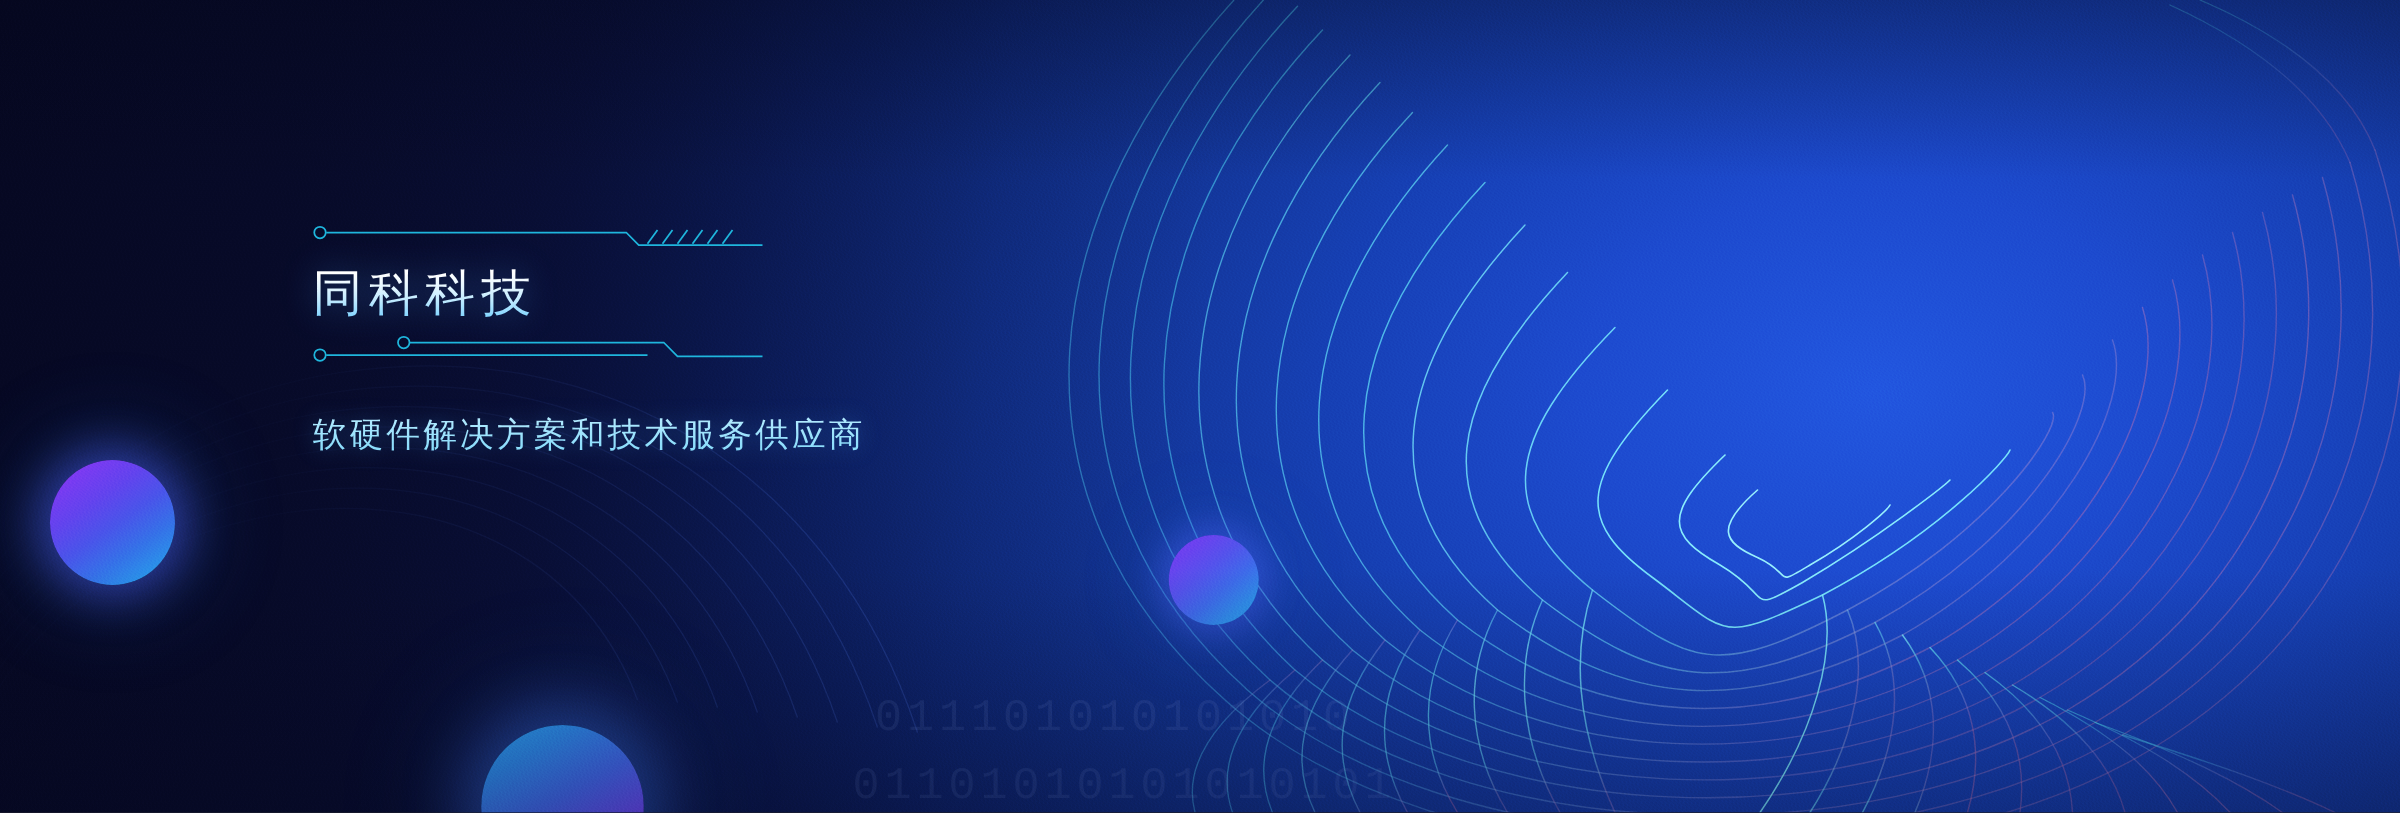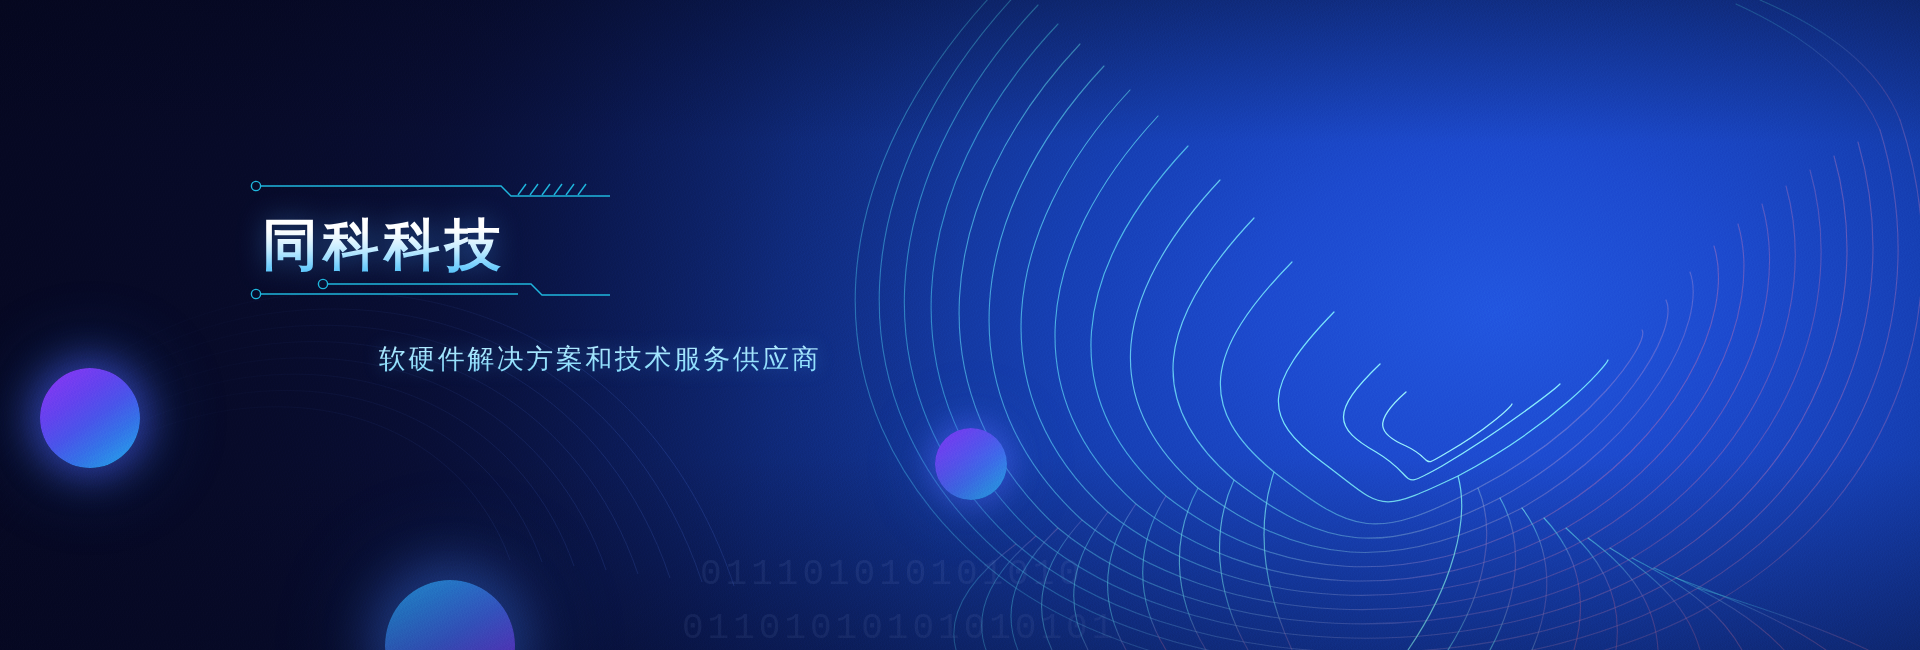--- a/index.html
+++ b/index.html
@@ -160,11 +160,11 @@
   }
   .main-title {
     font-family: "DejaVu Sans", "Liberation Sans", sans-serif;
-    font-size: 56px;
-    font-weight: 700;
+    font-size: 40px;
+    font-weight: 400;
     letter-spacing: 5px;
     line-height: 66px;
-    margin: 12px;
+    margin: 0;
     background: linear-gradient(to bottom,
         #ffffff 0%, #ffffff 26%, #e4f6ff 42%,
         #bfeaff 58%, #8fd9ff 74%, #63c8fb 88%, #4fc0fa 100%);

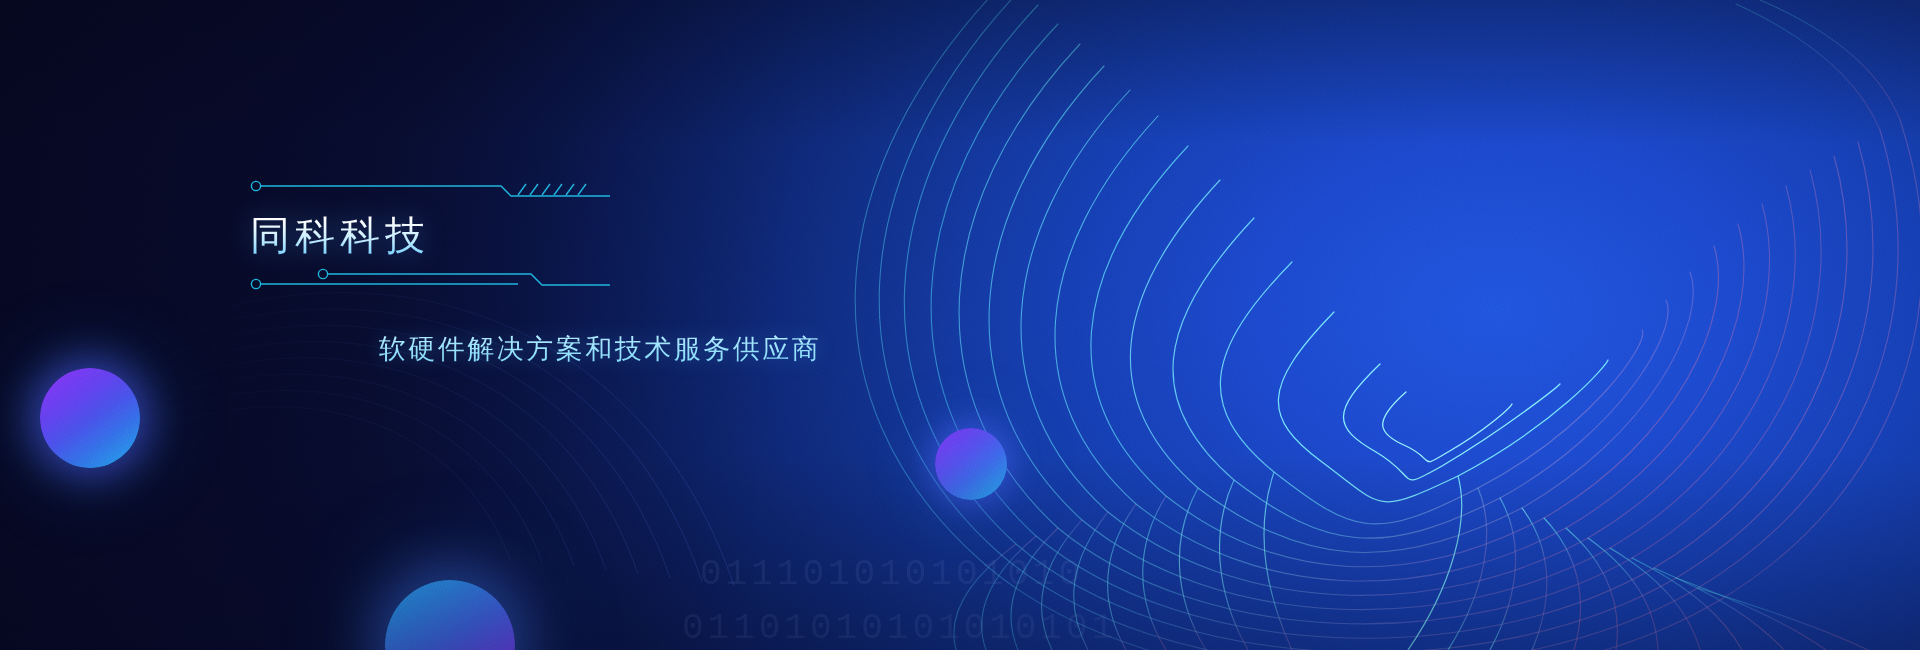--- a/index.html
+++ b/index.html
@@ -193,7 +193,6 @@
     -webkit-text-fill-color: transparent;
     filter: drop-shadow(0 0 9px rgba(60,150,240,.40));
     white-space: nowrap;
-    text-align: center;
   }
 </style>
 </head>

